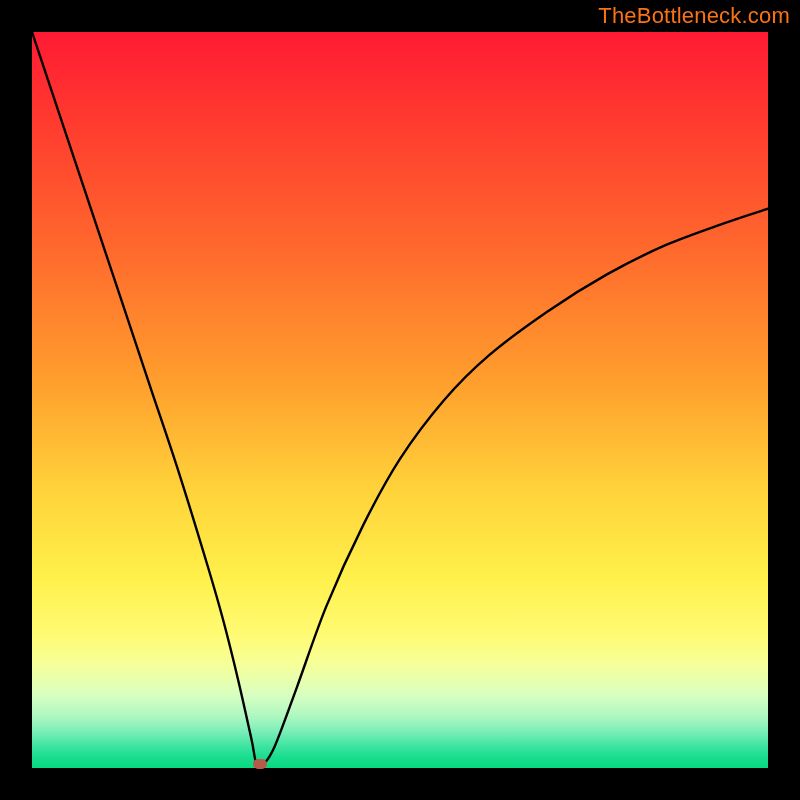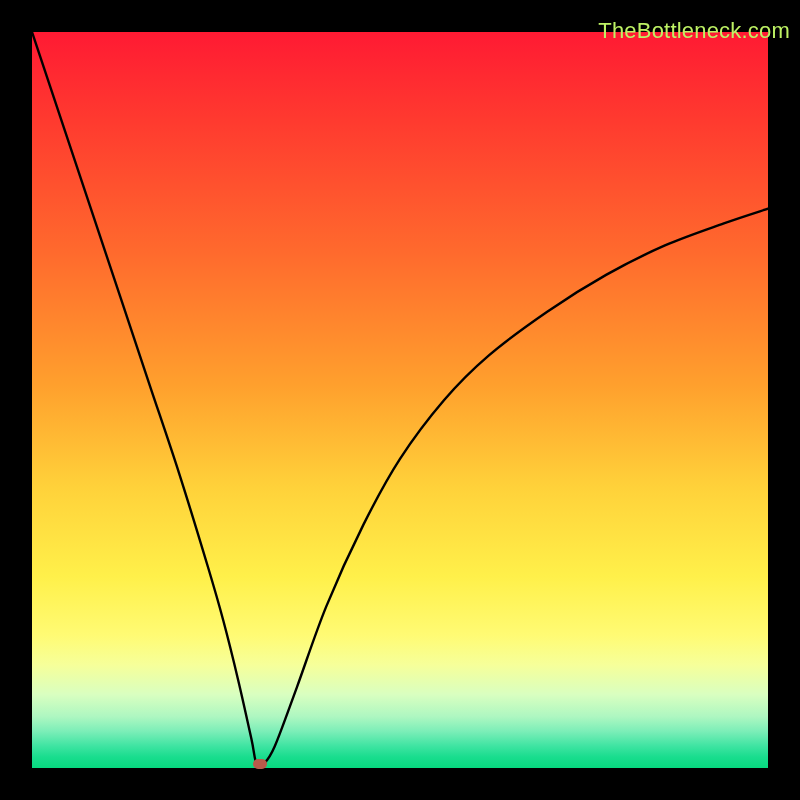--- a/index.html
+++ b/index.html
@@ -58,9 +58,9 @@
   }
   .watermark {
     position: absolute;
-    top: 18px;
+    top: 3px;
     right: 10px;
-    color: #bef264;
+    color: #f97316;
     font-size: 22px;
     font-weight: 500;
     letter-spacing: 0.2px;

